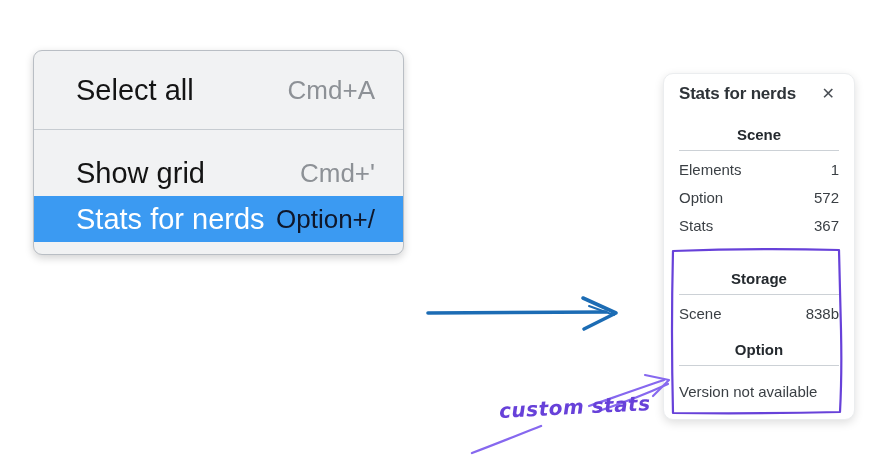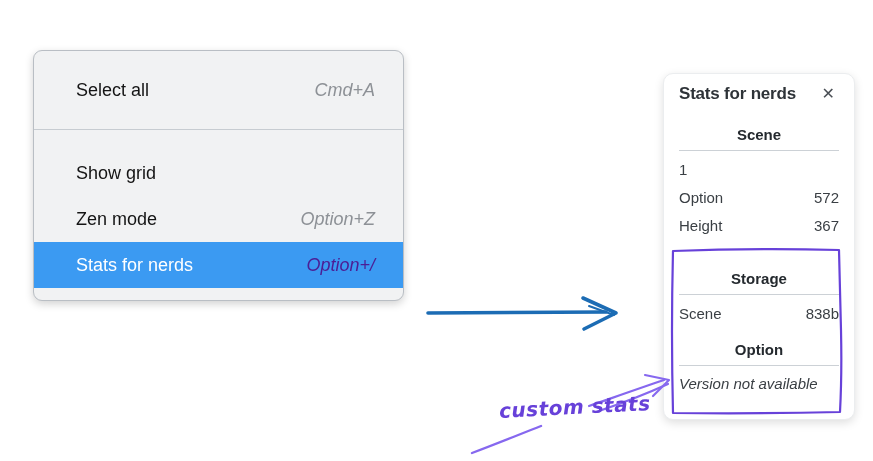--- a/index.html
+++ b/index.html
@@ -21,7 +21,7 @@
     height:46px; display:flex; align-items:center; justify-content:space-between;
     padding:0 28px 0 42px; cursor:default;
   }
-  .menu-label { font-size:18px; color:#141414; }
+  .menu-label { font-size:29px; color:#141414; }
   .menu-shortcut { font-size:18px; color:#8d9196;font-style:italic; }
   .menu-row.active { background:#3b9af2; }
   .menu-row.active .menu-label { color:#ffffff; }

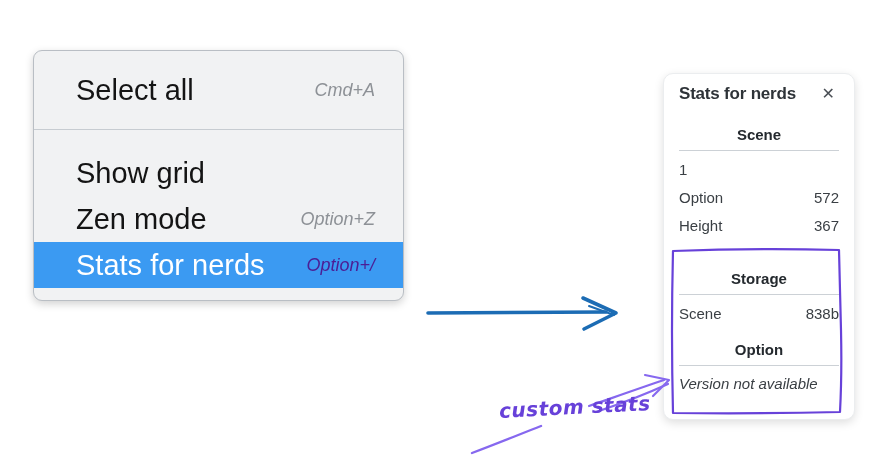--- a/index.html
+++ b/index.html
@@ -22,7 +22,7 @@
     padding:0 28px 0 42px; cursor:default;
   }
   .menu-label { font-size:29px; color:#141414; }
-  .menu-shortcut { font-size:18px; color:#8d9196;font-style:italic; }
+  .menu-shortcut { font-size:26px; color:#8d9196; }
   .menu-row.active { background:#3b9af2; }
   .menu-row.active .menu-label { color:#ffffff; }
   .menu-row.active .menu-shortcut { color:#4c1d95; }

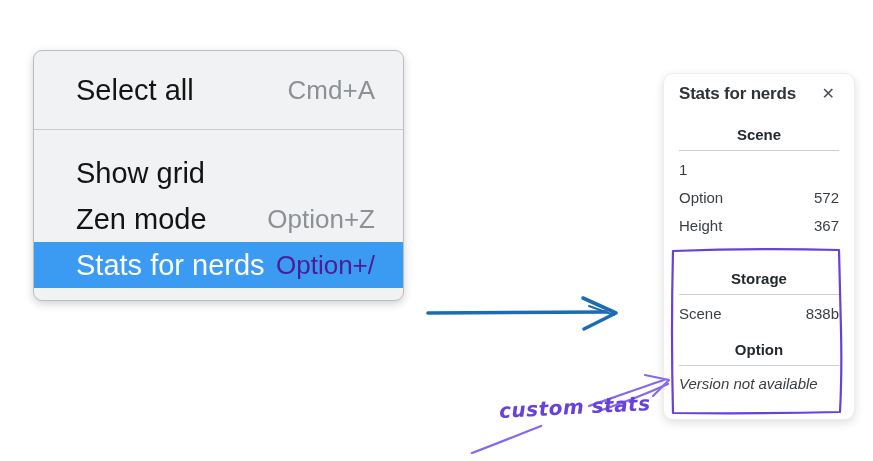--- a/index.html
+++ b/index.html
@@ -75,6 +75,7 @@
     <div class="menu-group-2">
       <div class="menu-row">
         <span class="menu-label">Show grid</span>
+        <span class="menu-shortcut">Cmd+'</span>
       </div>
       <div class="menu-row">
         <span class="menu-label">Zen mode</span>

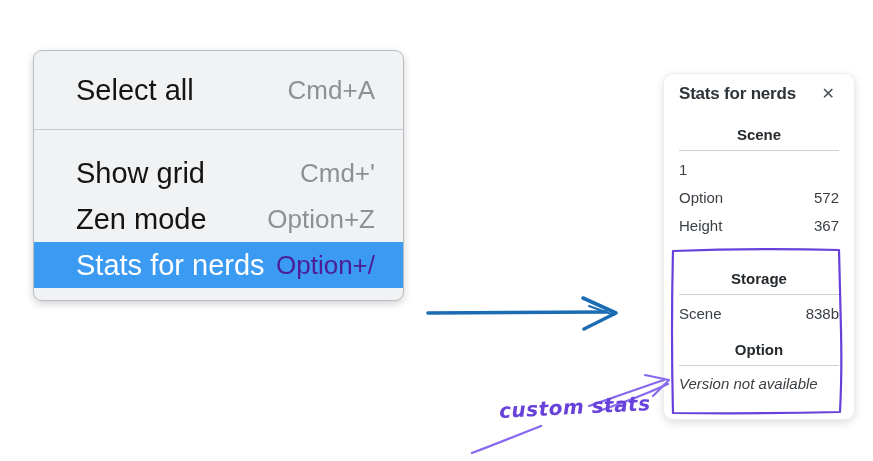--- a/index.html
+++ b/index.html
@@ -98,6 +98,7 @@
       <div class="section-header">Scene</div>
       <hr class="section-rule">
       <div class="stat-row">
+        <span>Elements</span>
         <span>1</span>
       </div>
       <div class="stat-row">

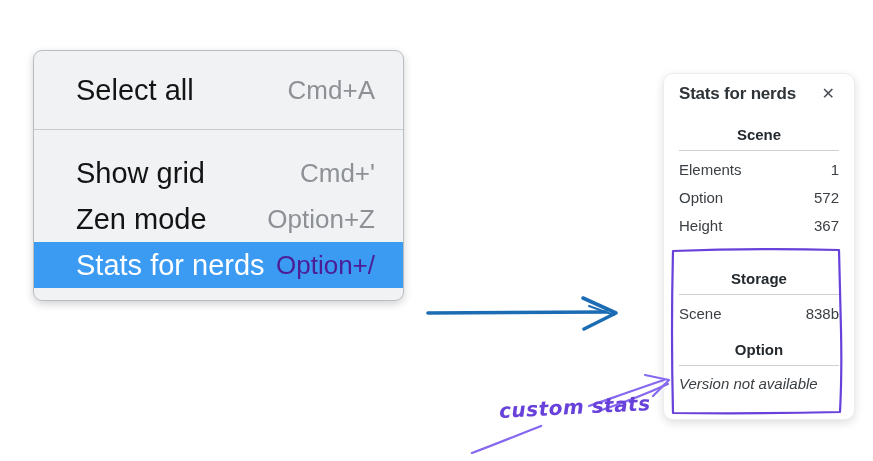--- a/index.html
+++ b/index.html
@@ -77,10 +77,6 @@
         <span class="menu-label">Show grid</span>
         <span class="menu-shortcut">Cmd+'</span>
       </div>
-      <div class="menu-row">
-        <span class="menu-label">Zen mode</span>
-        <span class="menu-shortcut">Option+Z</span>
-      </div>
       <div class="menu-row active">
         <span class="menu-label">Stats for nerds</span>
         <span class="menu-shortcut">Option+/</span>

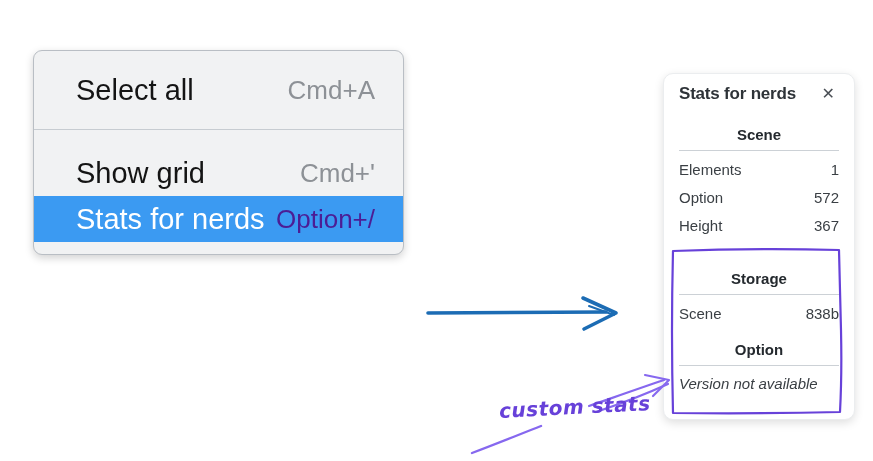--- a/index.html
+++ b/index.html
@@ -25,7 +25,7 @@
   .menu-shortcut { font-size:26px; color:#8d9196; }
   .menu-row.active { background:#3b9af2; }
   .menu-row.active .menu-label { color:#ffffff; }
-  .menu-row.active .menu-shortcut { color:#4c1d95; }
+  .menu-row.active .menu-shortcut { color:#0f172a; }
 
   
   .stats-panel {

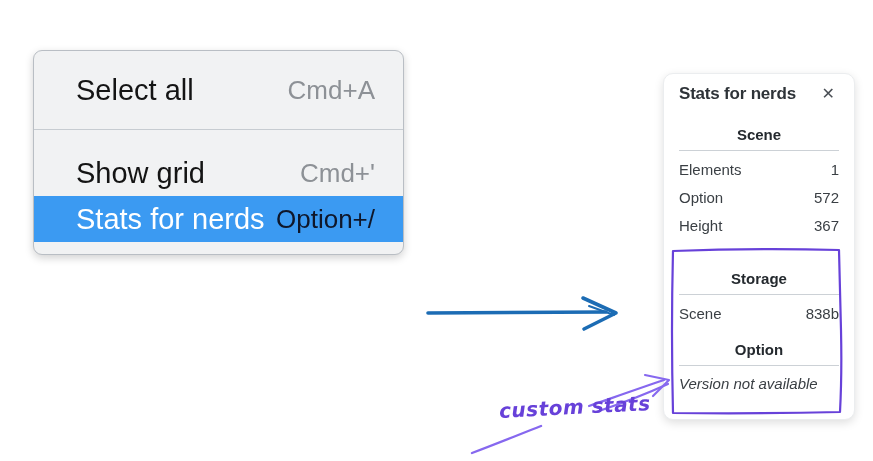--- a/index.html
+++ b/index.html
@@ -102,7 +102,7 @@
         <span>572</span>
       </div>
       <div class="stat-row">
-        <span>Height</span>
+        <span>Stats</span>
         <span>367</span>
       </div>
     </div>

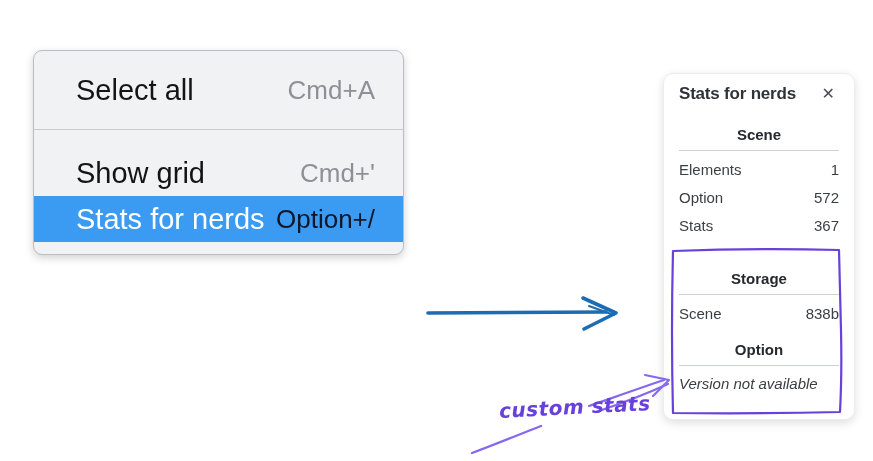--- a/index.html
+++ b/index.html
@@ -47,7 +47,7 @@
   .sec-scene { margin-top:0; }
   .sec-storage { margin-top:28px; }
   .sec-version { margin-top:11px; }
-  .version-note { font-size:15px; line-height:24px; color:#3a3f44; margin-top:6px;font-style:italic; }
+  .version-note { font-size:15px; line-height:24px; color:#3a3f44; margin-top:14px; }
 
   
   .annot-svg { position:absolute; left:0; top:0; width:873px; height:461px;

